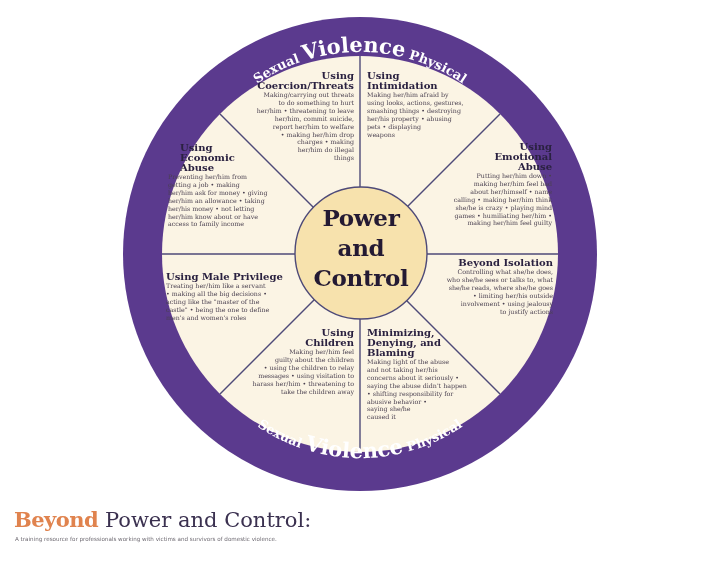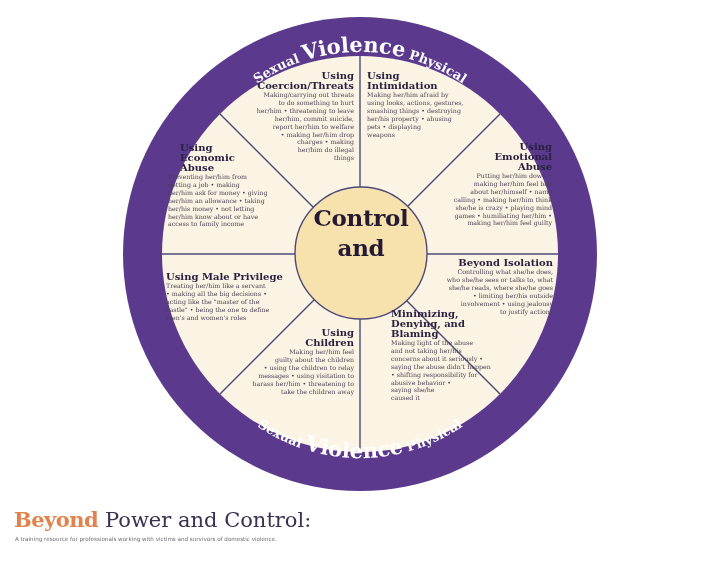--- a/index.html
+++ b/index.html
@@ -160,6 +160,7 @@
 </div>
 
 <div class="hub-text">
+  <div>Power</div>
   <div>Control</div>
   <div>and</div>
 </div>

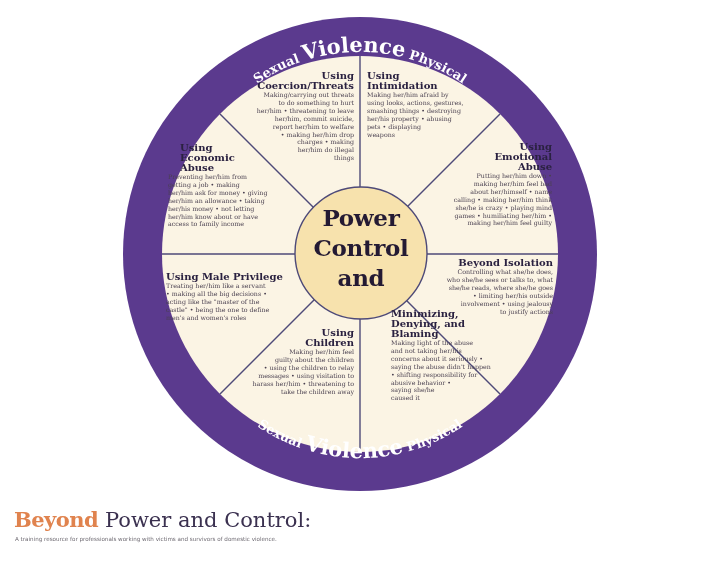--- a/index.html
+++ b/index.html
@@ -161,8 +161,8 @@
 
 <div class="hub-text">
   <div>Power</div>
+  <div>and</div>
   <div>Control</div>
-  <div>and</div>
 </div>
 
 <div class="footer">

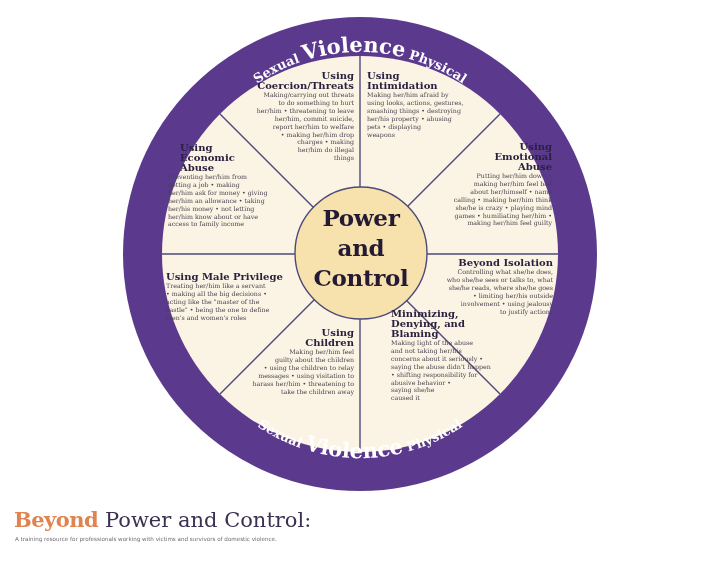--- a/index.html
+++ b/index.html
@@ -112,7 +112,7 @@
 to justify actions</div>
 </div>
 
-<div class="seg left" style="left:367px; top:309px; width:122px;margin-left:24px;">
+<div class="seg left" style="left:367px; top:328px; width:122px;">
   <div class="title">Minimizing,
 Denying, and
 Blaming</div>

